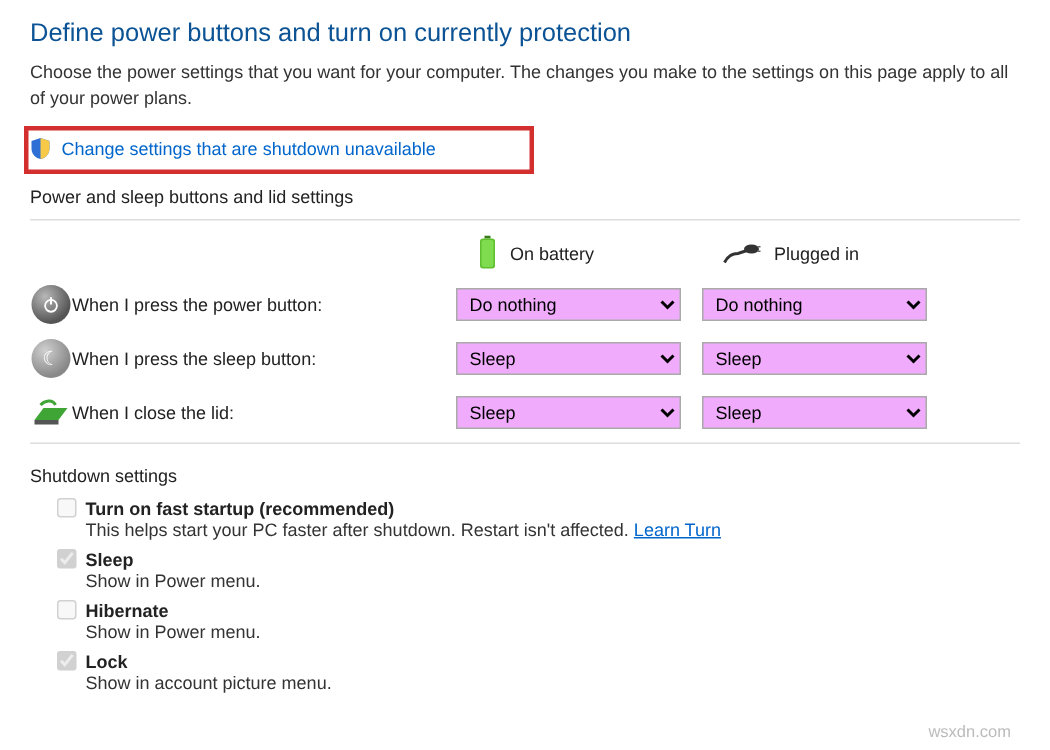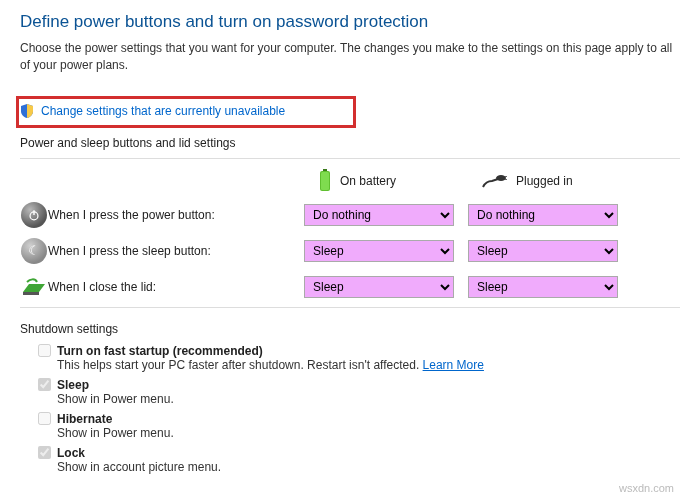--- a/index.html
+++ b/index.html
@@ -117,7 +117,7 @@
 </head>
 <body>
 
-<div class="heading">Define power buttons and turn on password protection</div>
+<div class="heading">Define power buttons and turn on currently protection</div>
 <div class="subtext">Choose the power settings that you want for your computer. The changes you make to the settings on this page apply to all of your power plans.</div>
 
 <div class="link-row">

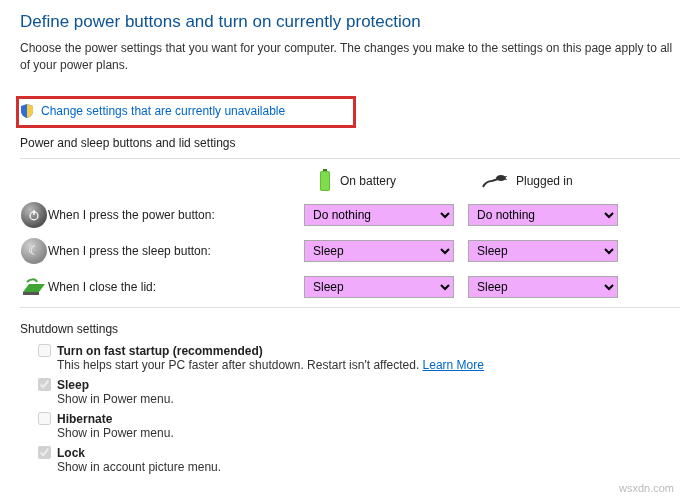--- a/index.html
+++ b/index.html
@@ -23,7 +23,7 @@
       font-size: 12px;
       color: #333;
       line-height: 1.4;
-      margin-bottom: 22px;
+      margin-bottom: 10px;
     }
     .link-row {
       display: flex;

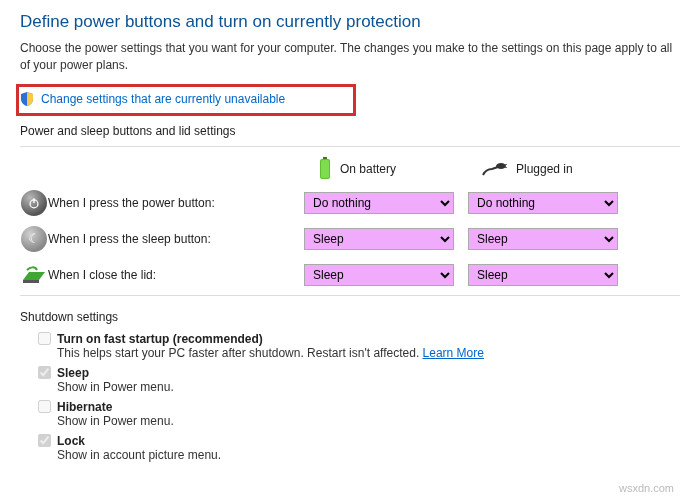--- a/index.html
+++ b/index.html
@@ -127,7 +127,7 @@
       <path d="M8 1 L14 3 V8 C14 12 11 14.5 8 15 V1 Z" fill="#f7c948"></path>
     </svg>
   </span>
-  <a href="#">Change settings that are currently unavailable</a>
+  <a href="#">Change settings that are shutdown unavailable</a>
 </div>
 
 <div class="section-label">Power and sleep buttons and lid settings</div>

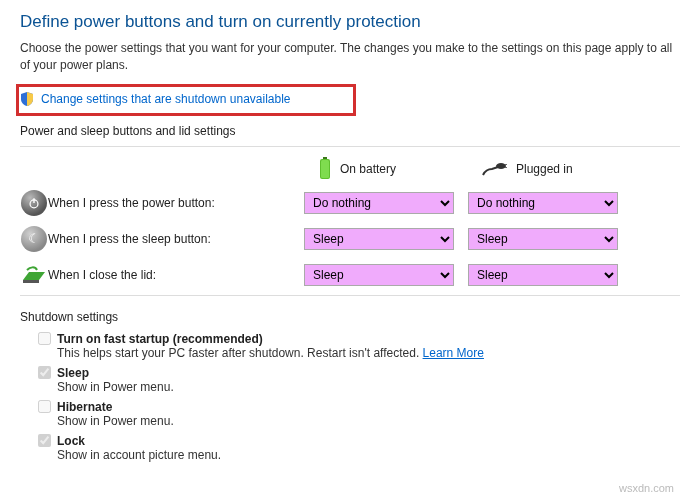--- a/index.html
+++ b/index.html
@@ -205,7 +205,7 @@
       <span class="bold">Turn on fast startup (recommended)</span>
     </div>
     <div class="check-desc">
-      <span>This helps start your PC faster after shutdown. Restart isn't affected. </span><span class="learn">Learn More</span>
+      <span>This helps start your PC faster after shutdown. Restart isn't affected. </span><span class="learn">Learn Turn</span>
     </div>
   </div>
 

